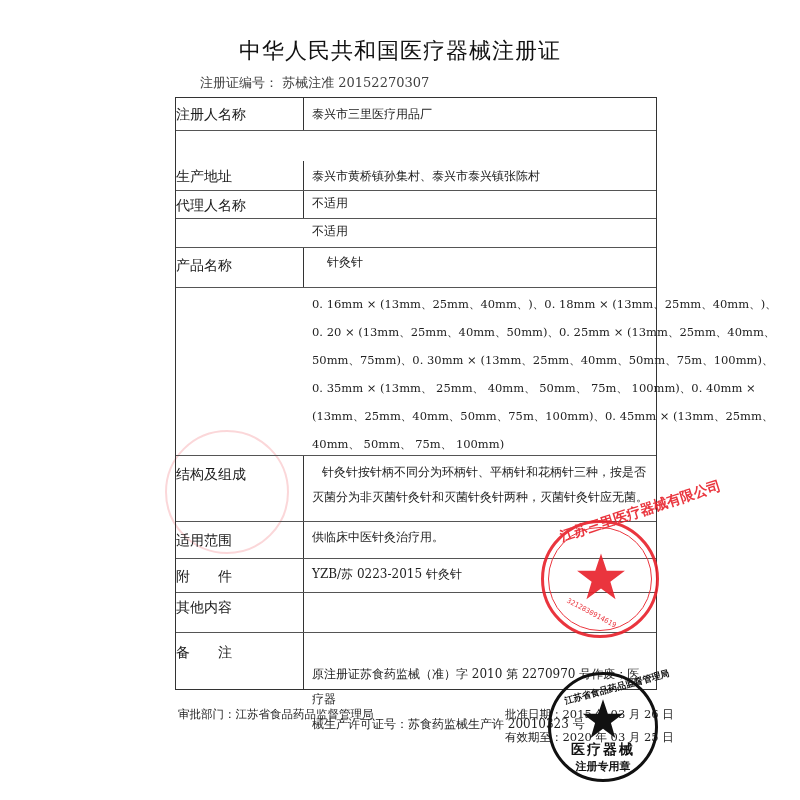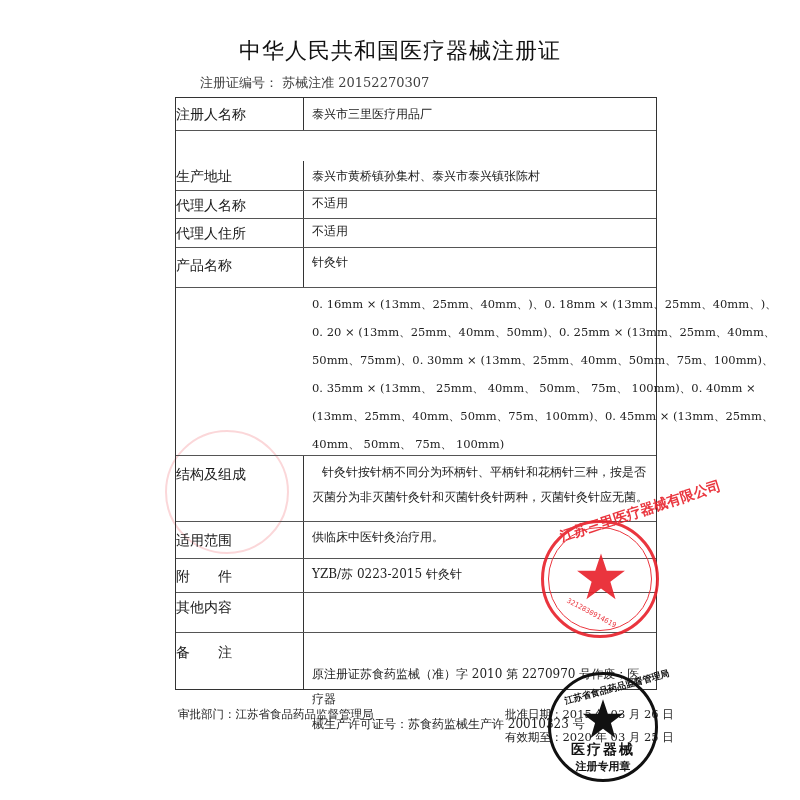--- a/index.html
+++ b/index.html
@@ -103,7 +103,6 @@
   </div>
 
   <div class="row" style="top:121px;height:29px;">
-    <div class="lcell" style="line-height:29px;">代理人住所</div>
     <div class="rcell" style="line-height:24px;">不适用</div>
   </div>
 

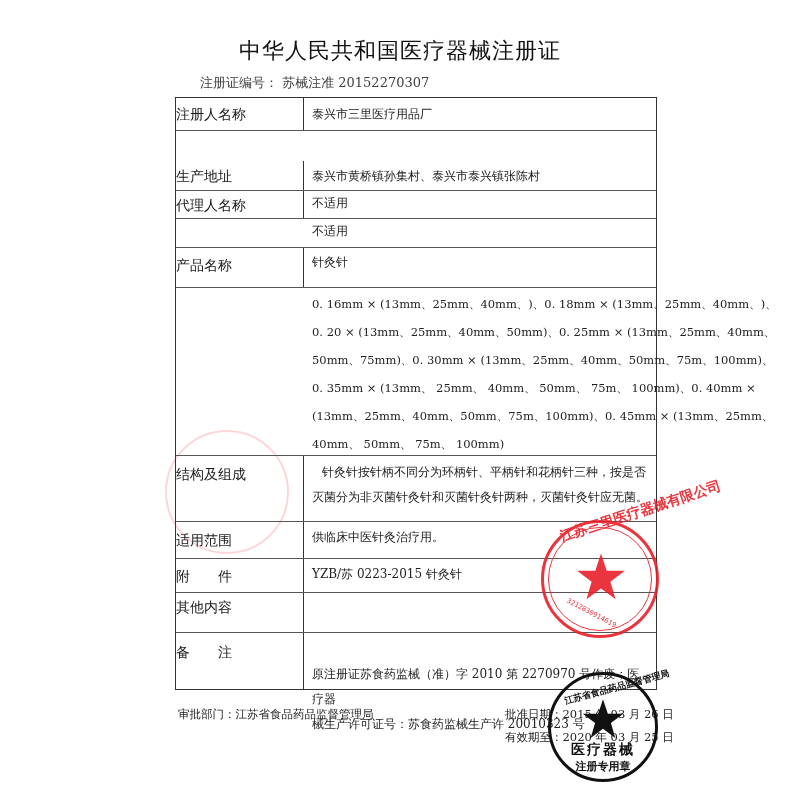--- a/index.html
+++ b/index.html
@@ -108,7 +108,7 @@
 
   <div class="row" style="top:150px;height:40px;">
     <div class="lcell" style="line-height:34px;">产品名称</div>
-    <div class="rcell" style="line-height:28px;">针灸针</div>
+    <div class="rcell" style="line-height:28px;margin-left:15px;">针灸针</div>
   </div>
 
   <div class="row" style="top:190px;height:168px;">

